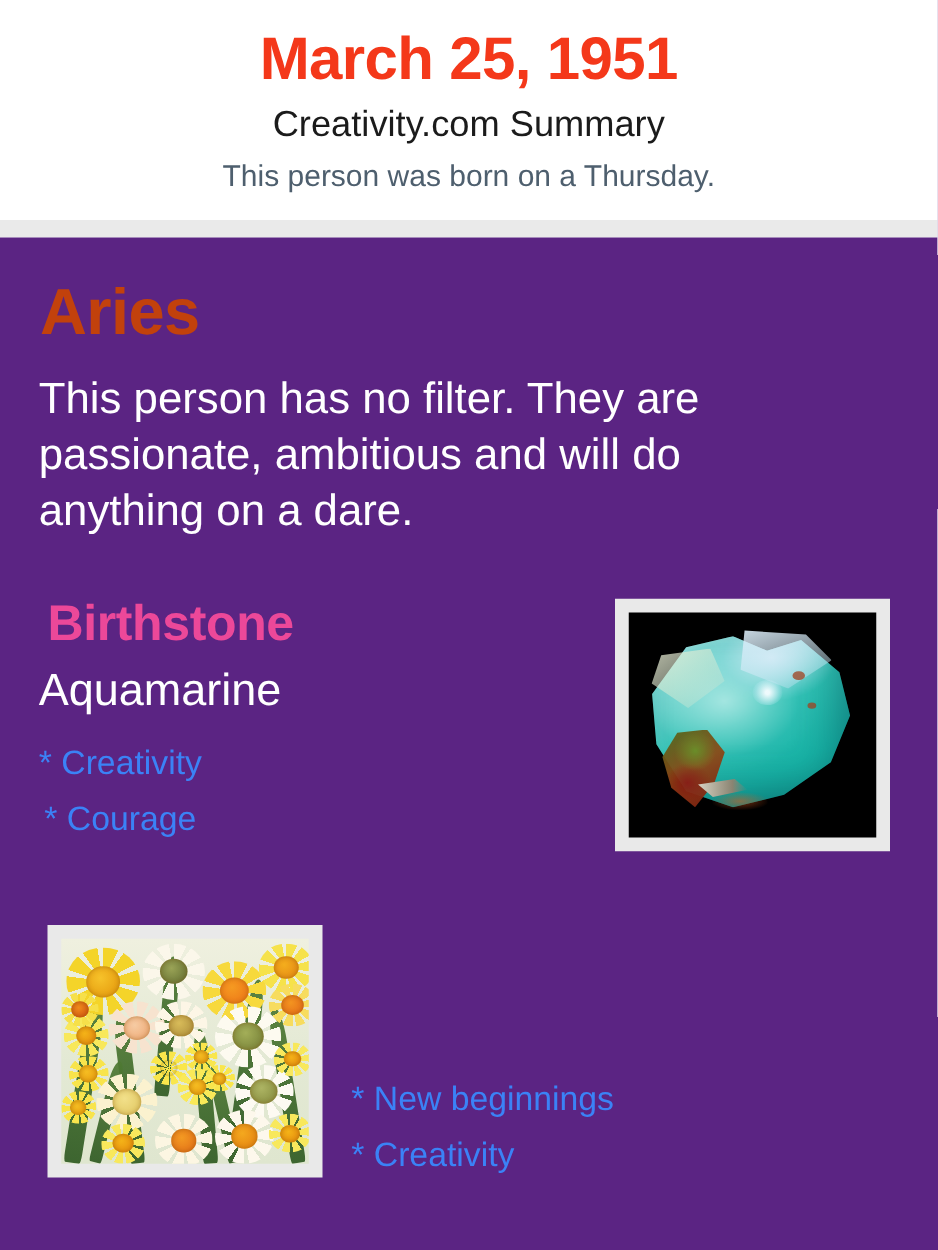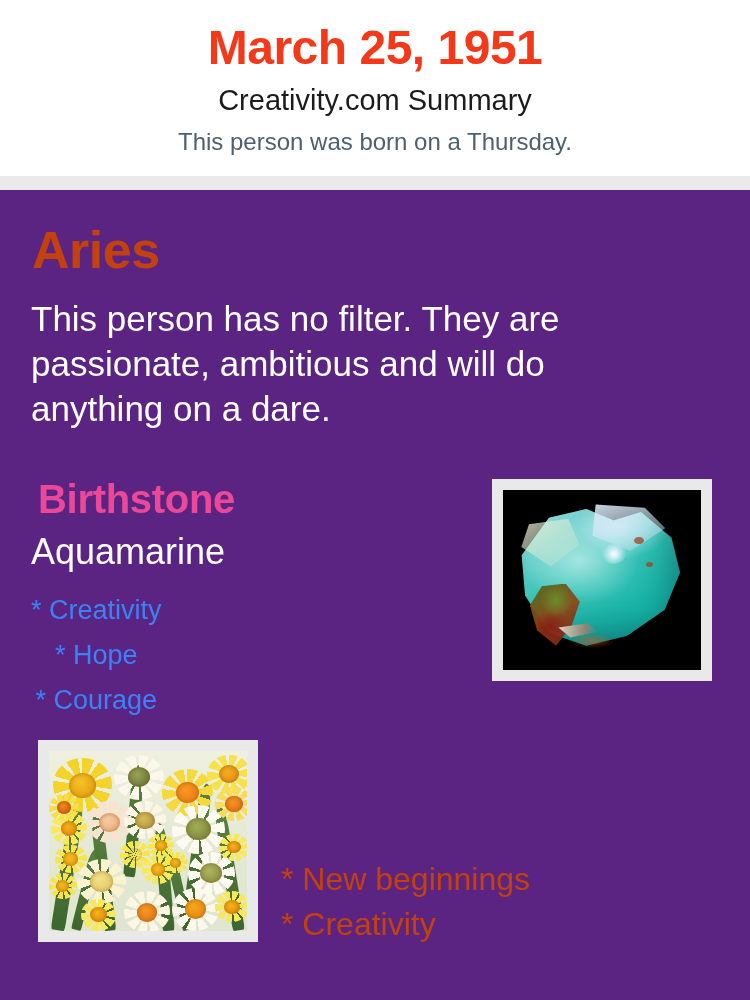--- a/index.html
+++ b/index.html
@@ -352,7 +352,6 @@
   <div class="birthstone-name">Aquamarine</div>
   <ul class="birthstone-list">
     <li>* Creativity</li>
-    <li>* Hope</li>
     <li>* Courage</li>
   </ul>
 

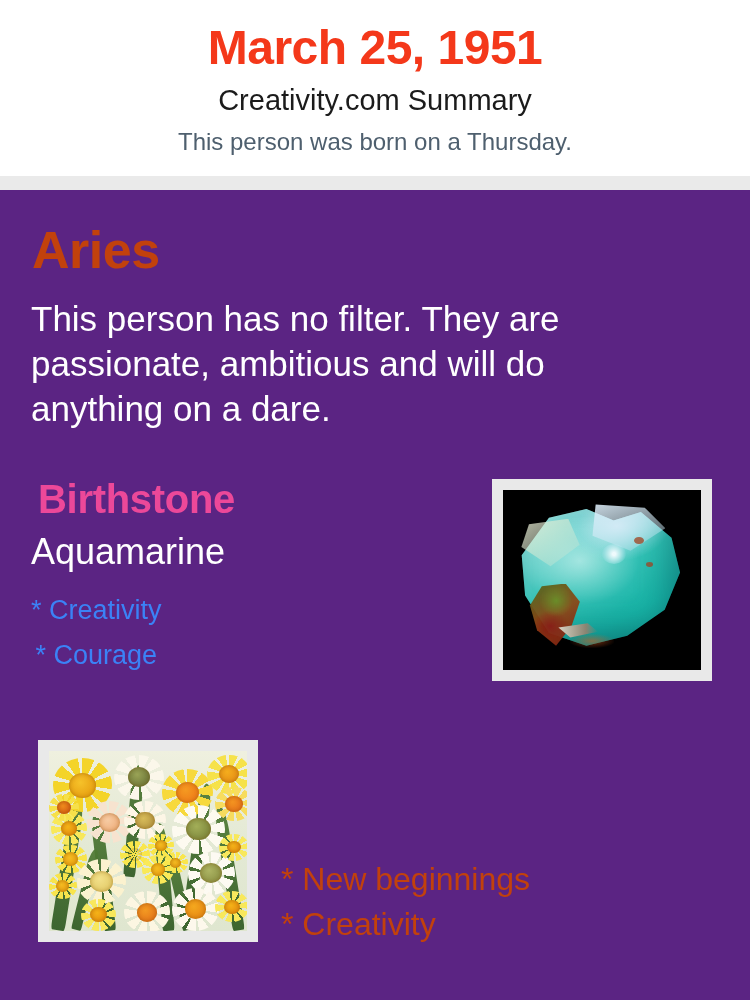--- a/index.html
+++ b/index.html
@@ -170,8 +170,8 @@
     list-style: none;
   }
   .flower-list li {
-    font-size: 32px;
-    color: #c2410c;
+    font-size: 27px;
+    color: #3b82f6;
     line-height: 45px;
     white-space: nowrap;
   }

